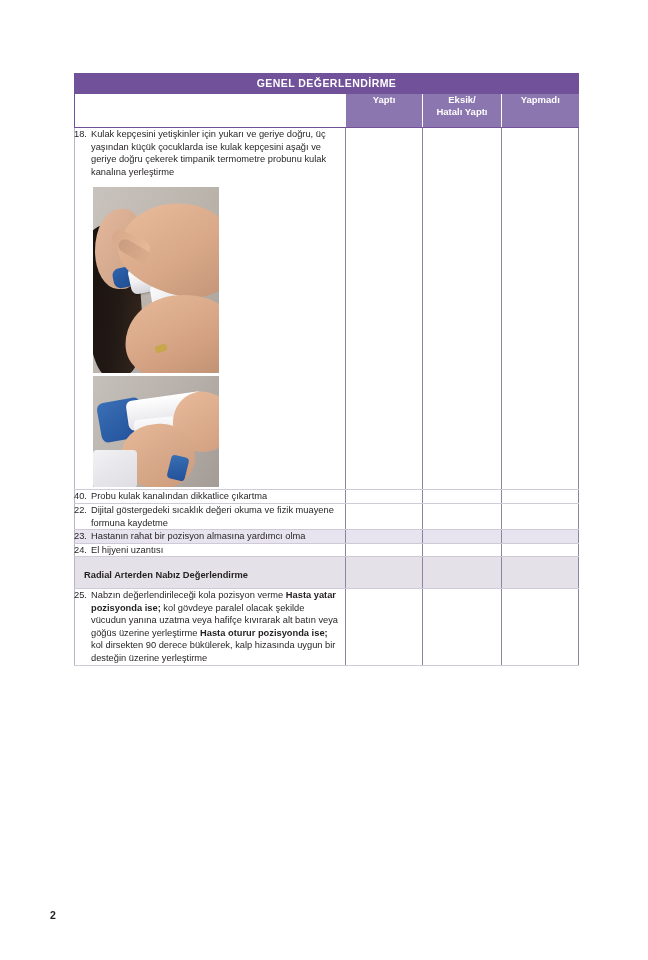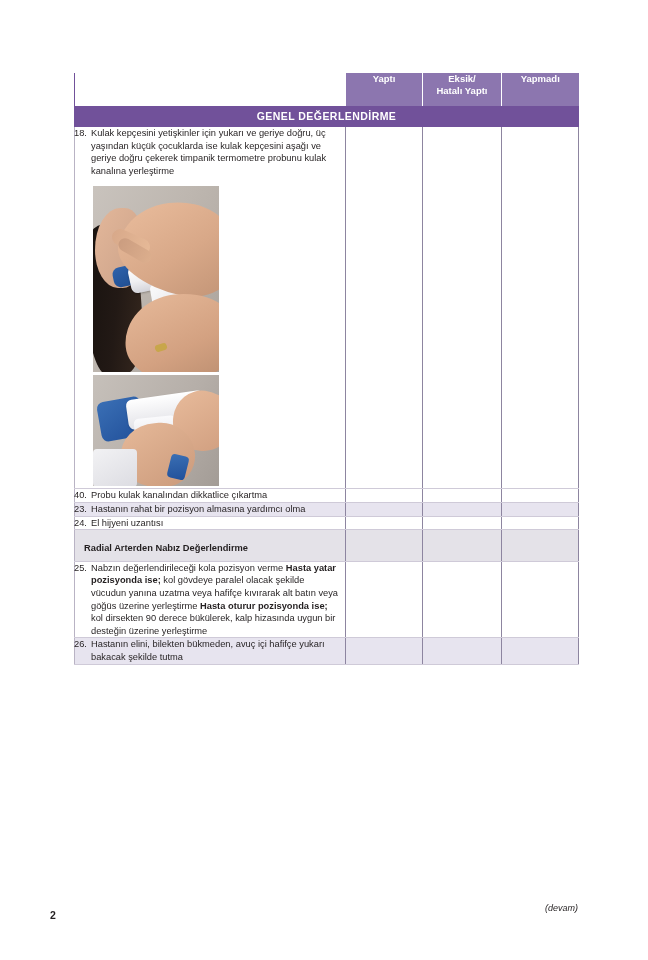--- a/index.html
+++ b/index.html
@@ -262,6 +262,9 @@
     </colgroup>
     <thead>
       <tr>
+        <th class="main-head" colspan="4">GENEL DEĞERLENDİRME</th>
+      </tr>
+      <tr>
         <th class="sub-head blank"></th>
         <th class="sub-head">Yaptı</th>
         <th class="sub-head">
@@ -269,9 +272,6 @@
           <span class="l">Hatalı Yaptı</span>
         </th>
         <th class="sub-head">Yapmadı</th>
-      </tr>
-      <tr>
-        <th class="main-head" colspan="4">GENEL DEĞERLENDİRME</th>
       </tr>
     </thead>
     <tbody>

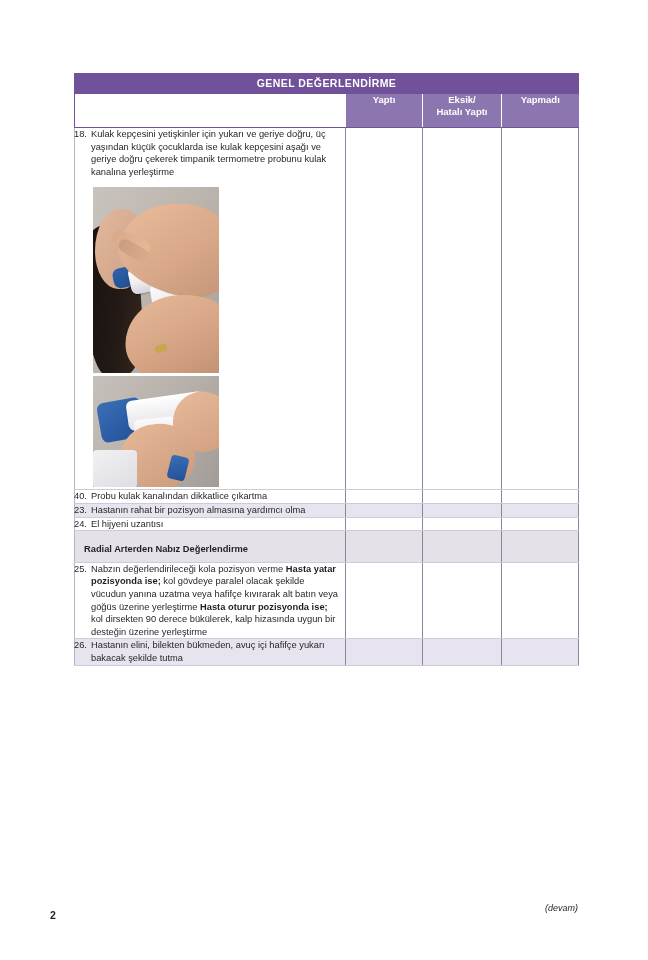--- a/index.html
+++ b/index.html
@@ -323,6 +323,14 @@
       </tr>
 
 
+      <tr>
+        <td class="item-cell">
+          <span class="num">22.</span><span class="txt">Dijital göstergedeki sıcaklık değeri okuma ve fizik muayene formuna kaydetme</span>
+        </td>
+        <td class="mark-cell"></td>
+        <td class="mark-cell"></td>
+        <td class="mark-cell"></td>
+      </tr>
 
       <tr class="shaded">
         <td class="item-cell">

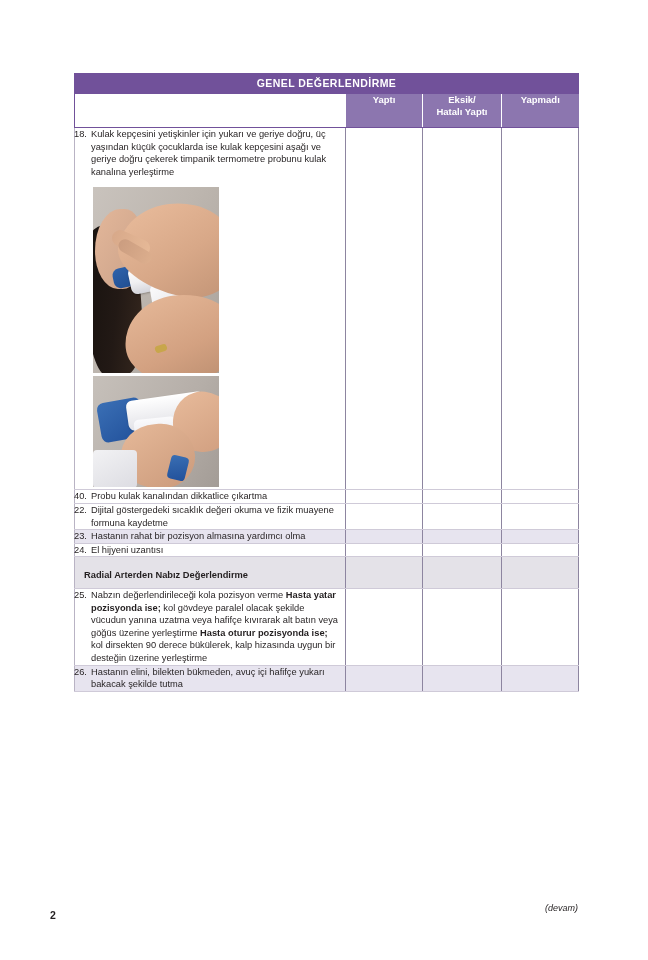--- a/index.html
+++ b/index.html
@@ -366,14 +366,6 @@
         <td class="mark-cell"></td>
       </tr>
 
-      <tr class="shaded">
-        <td class="item-cell">
-          <span class="num">26.</span><span class="txt">Hastanın elini, bilekten bükmeden, avuç içi hafifçe yukarı bakacak şekilde tutma</span>
-        </td>
-        <td class="mark-cell"></td>
-        <td class="mark-cell"></td>
-        <td class="mark-cell"></td>
-      </tr>
 
 
     </tbody>

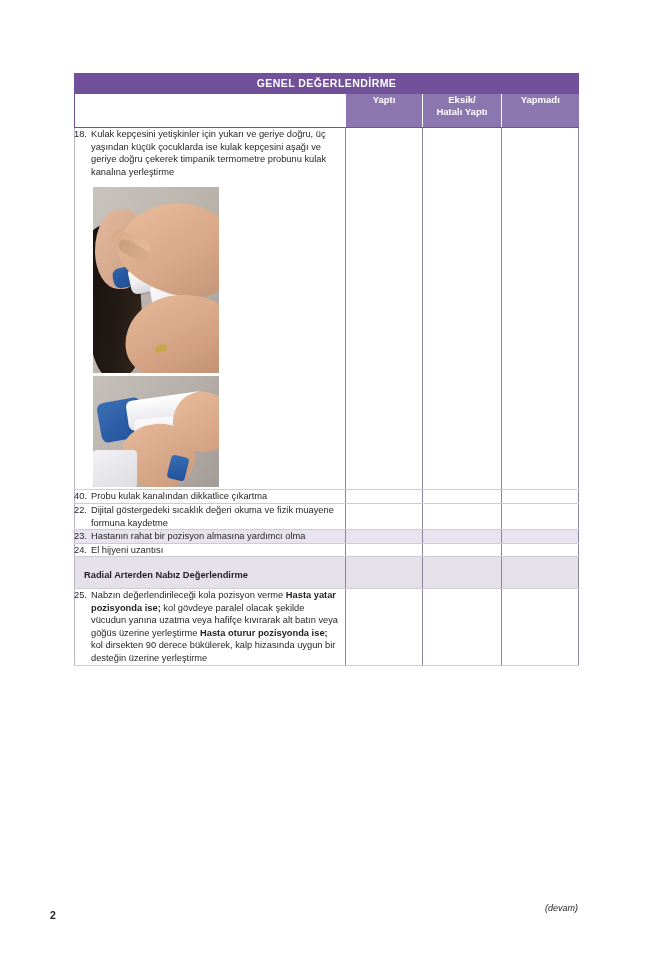--- a/index.html
+++ b/index.html
@@ -371,7 +371,6 @@
     </tbody>
   </table>
 
-  <div class="devam">(devam)</div>
   <div class="page-no">2</div>
 
 </div>

